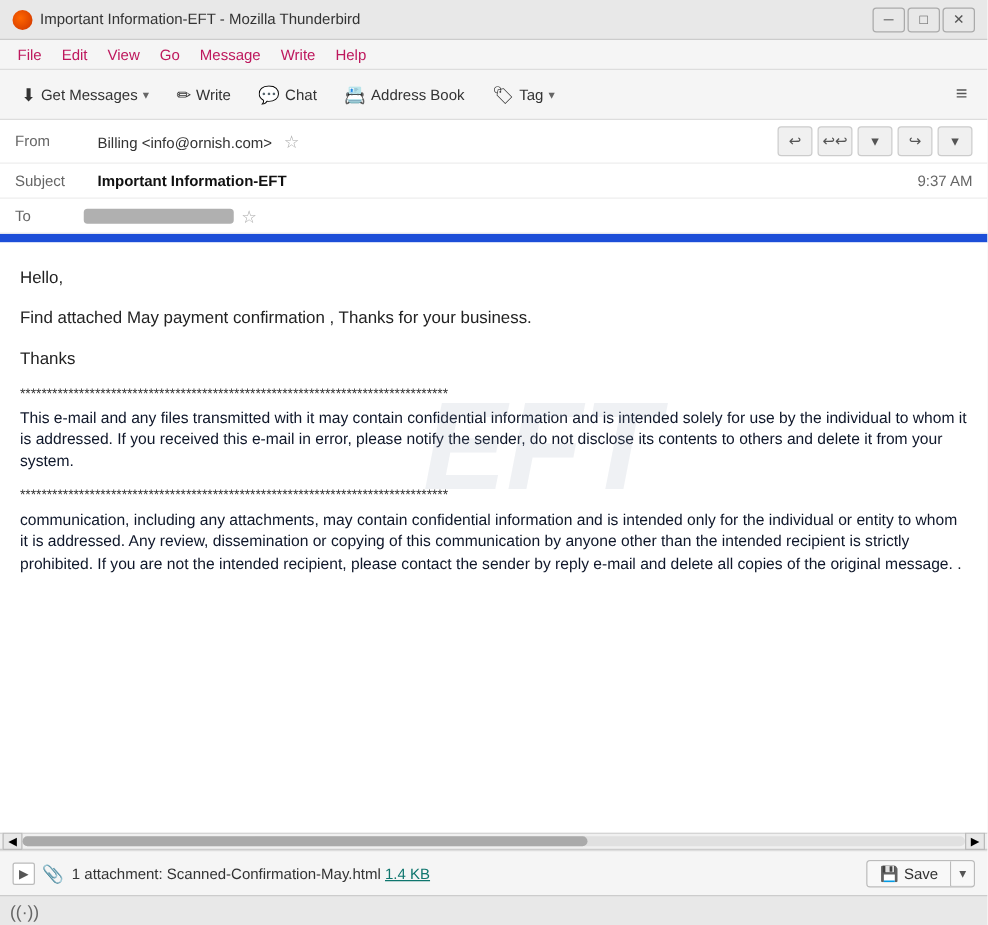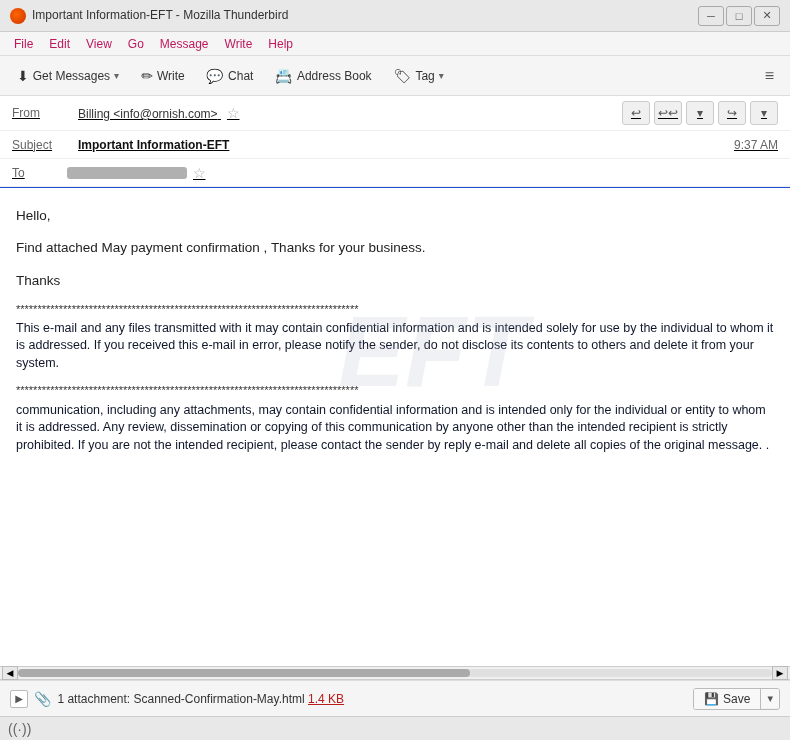--- a/index.html
+++ b/index.html
@@ -118,9 +118,8 @@
     
     .email-header {
       background: #fff;
-      border-bottom: 1px solid #1d4ed8;
+      border-bottom: 7px solid #1d4ed8;
       padding: 0;
-      text-decoration: underline;
     }
     .header-row {
       display: flex;

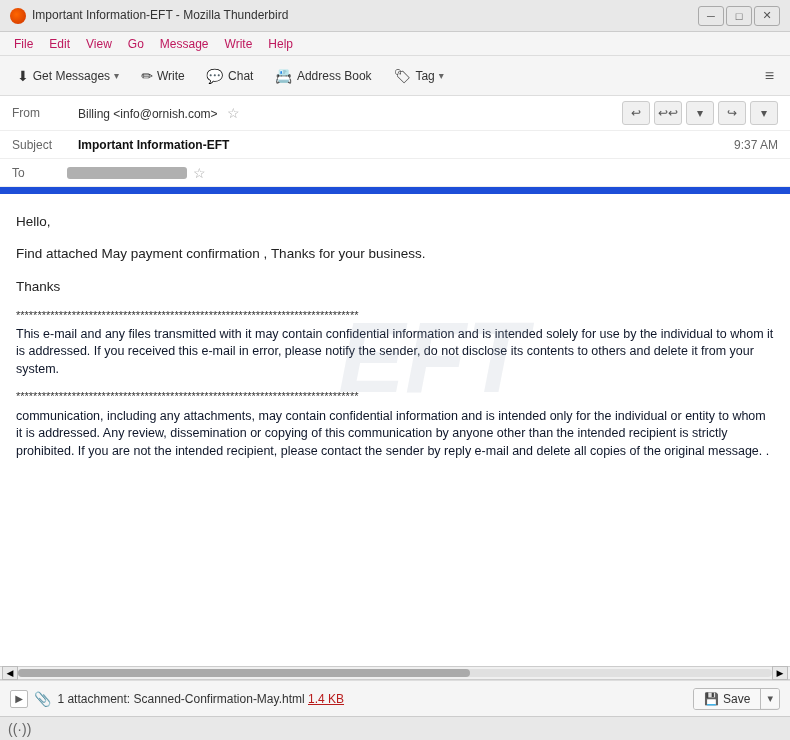--- a/index.html
+++ b/index.html
@@ -471,7 +471,7 @@
       <span class="attachment-icon">📎</span>
       <span class="attachment-text">
         <span>1 attachment: Scanned-Confirmation-May.html</span>
-        <span style="color:#b91c1c;text-decoration:underline;"> 1.4 KB</span>
+        <span style="color:#0f766e;text-decoration:underline;"> 1.4 KB</span>
       </span>
     </div>
     <div class="save-btn-group">

